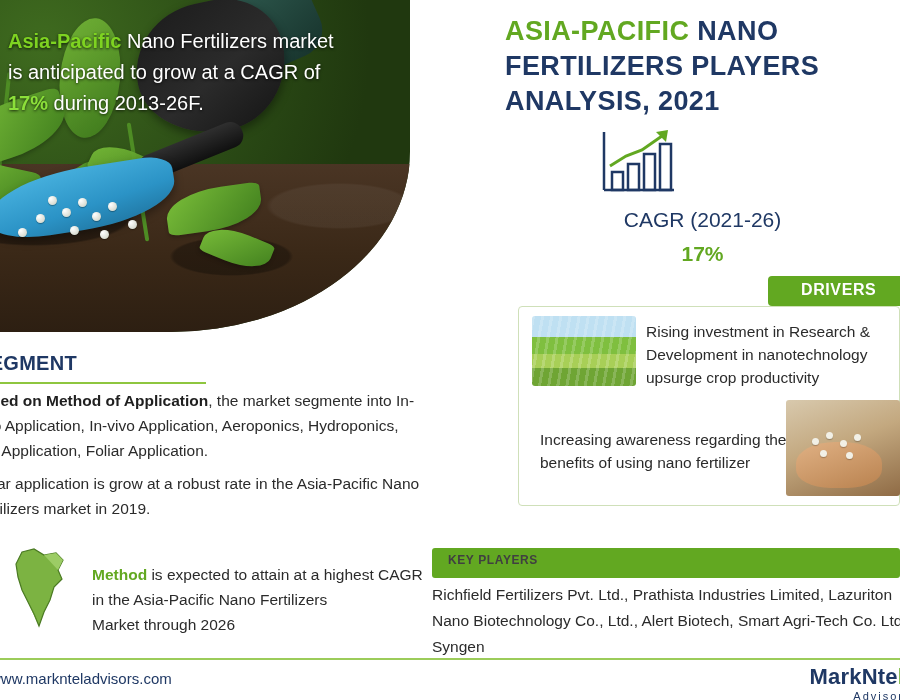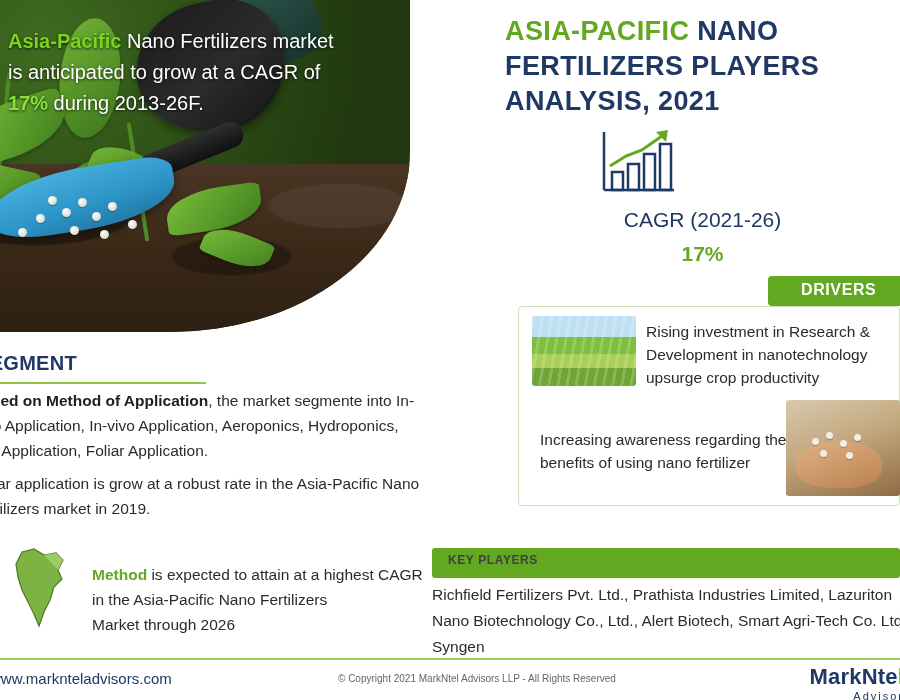--- a/index.html
+++ b/index.html
@@ -316,7 +316,6 @@
 <div class="footer-rule"></div>
 <div class="footer">
   <div class="site">www.marknteladvisors.com</div>
-  <div class="copy">© Copyright 2021 MarkNtel Advisors LLP - All Rights Reserved</div>
   <div class="logo">
     <div class="m1"><span>MarkNte</span><span class="grn">l</span></div>
     <div class="m2">Advisor</div>

